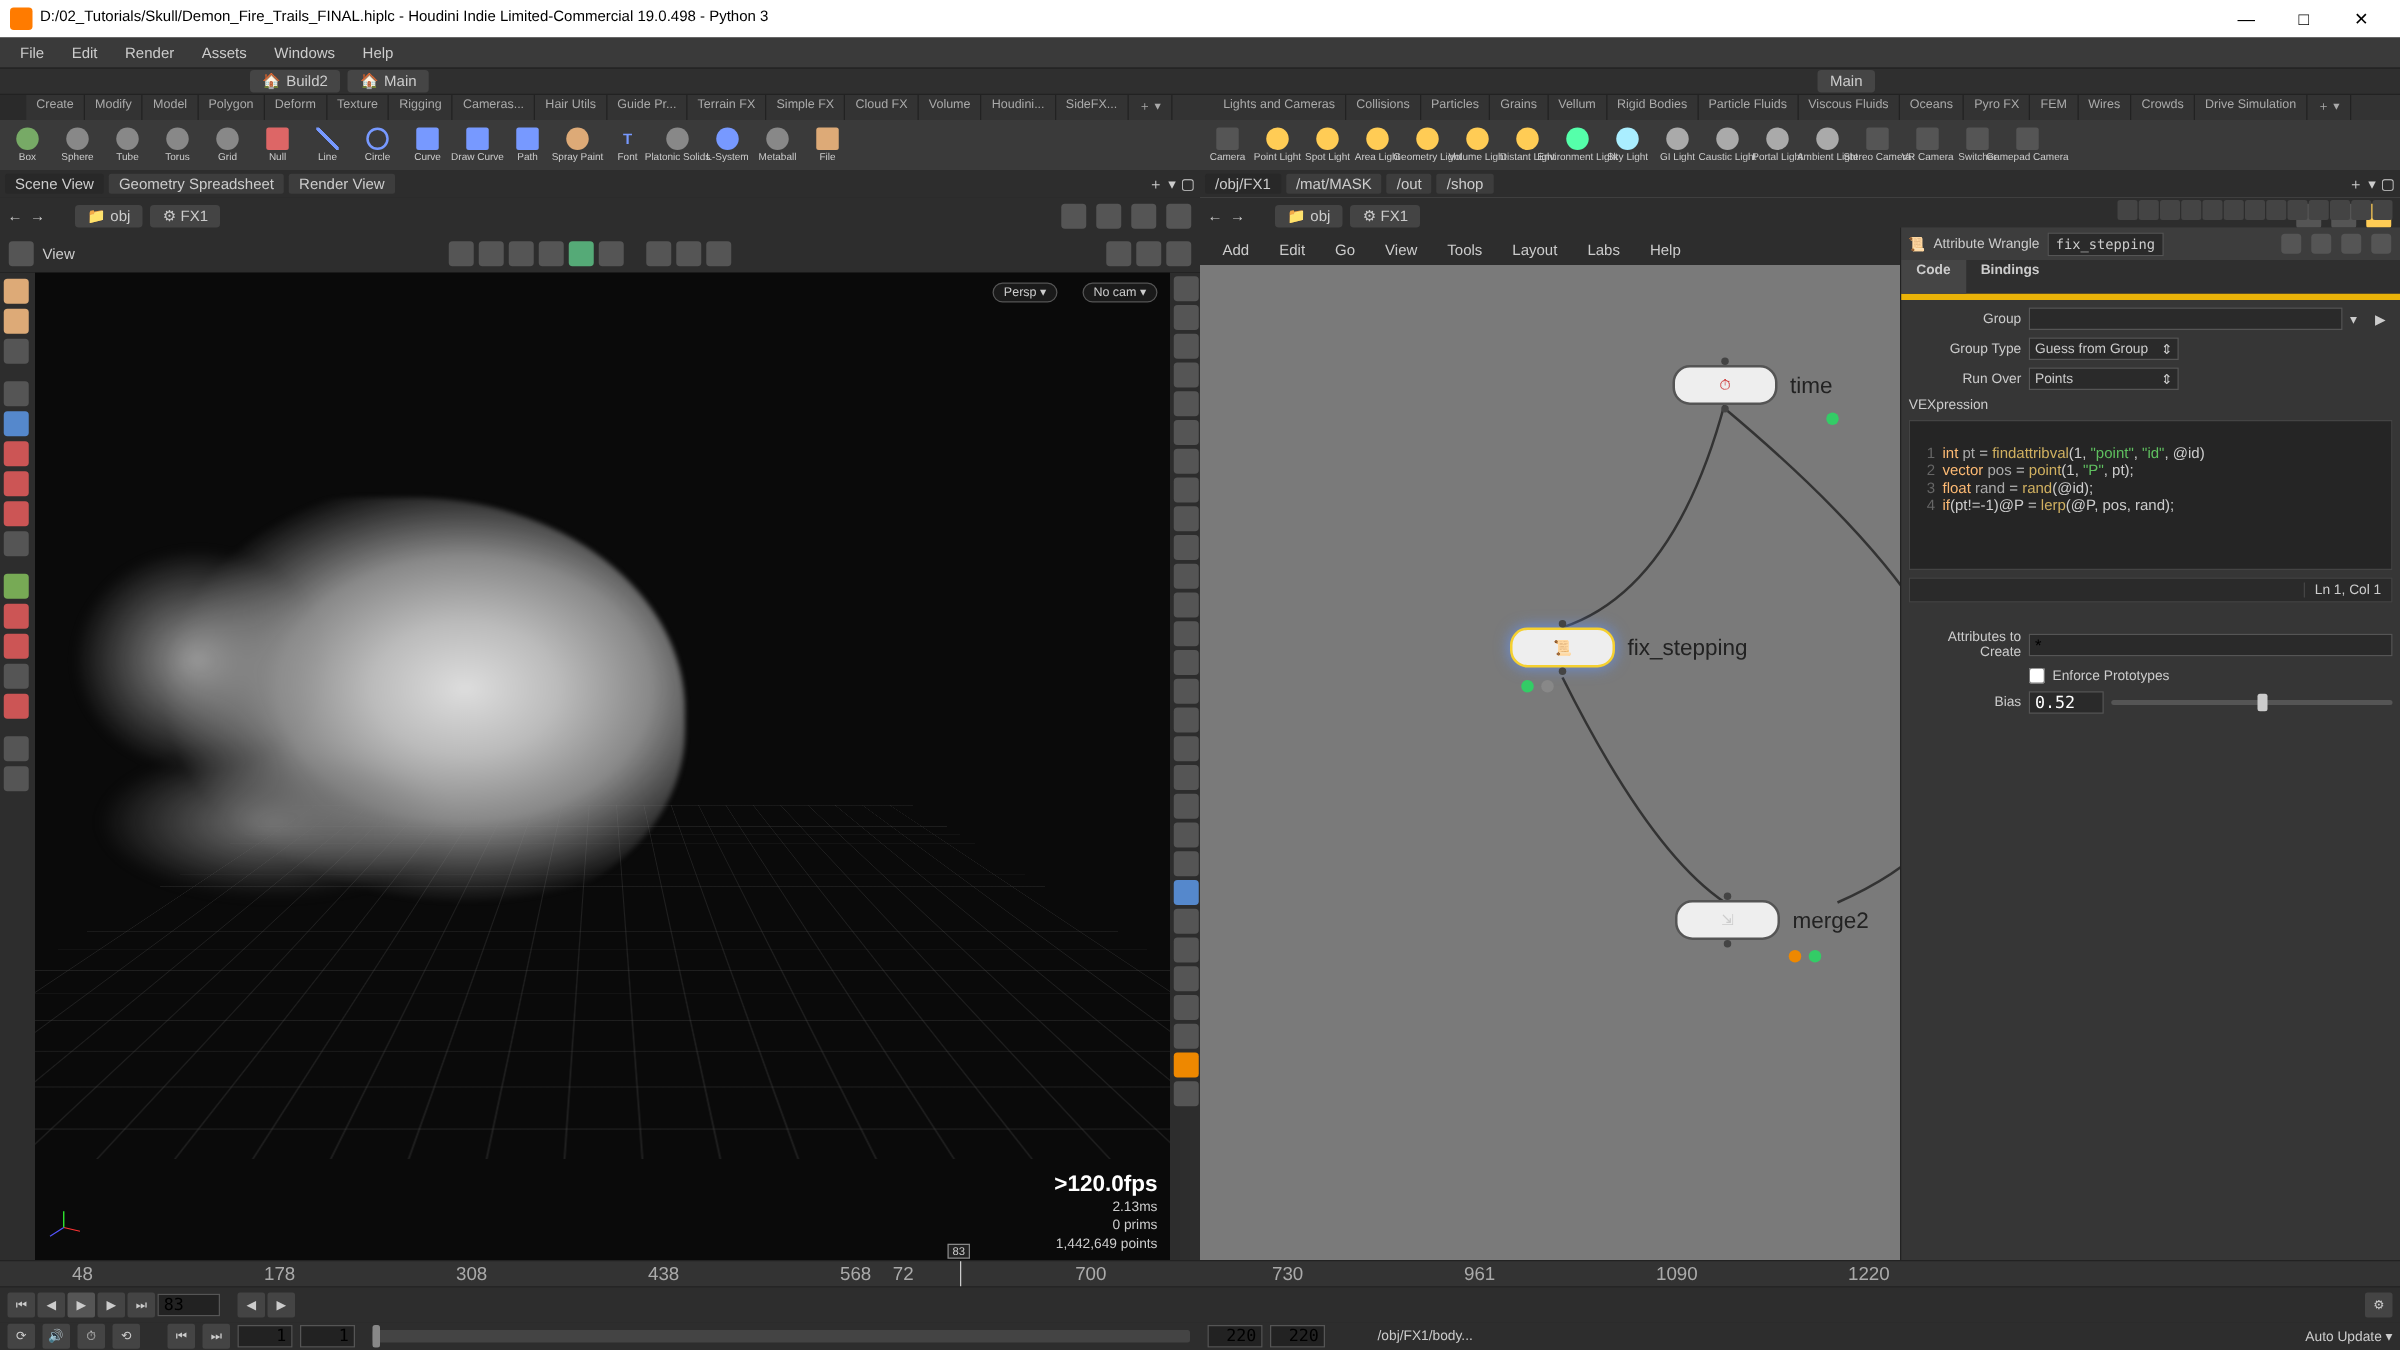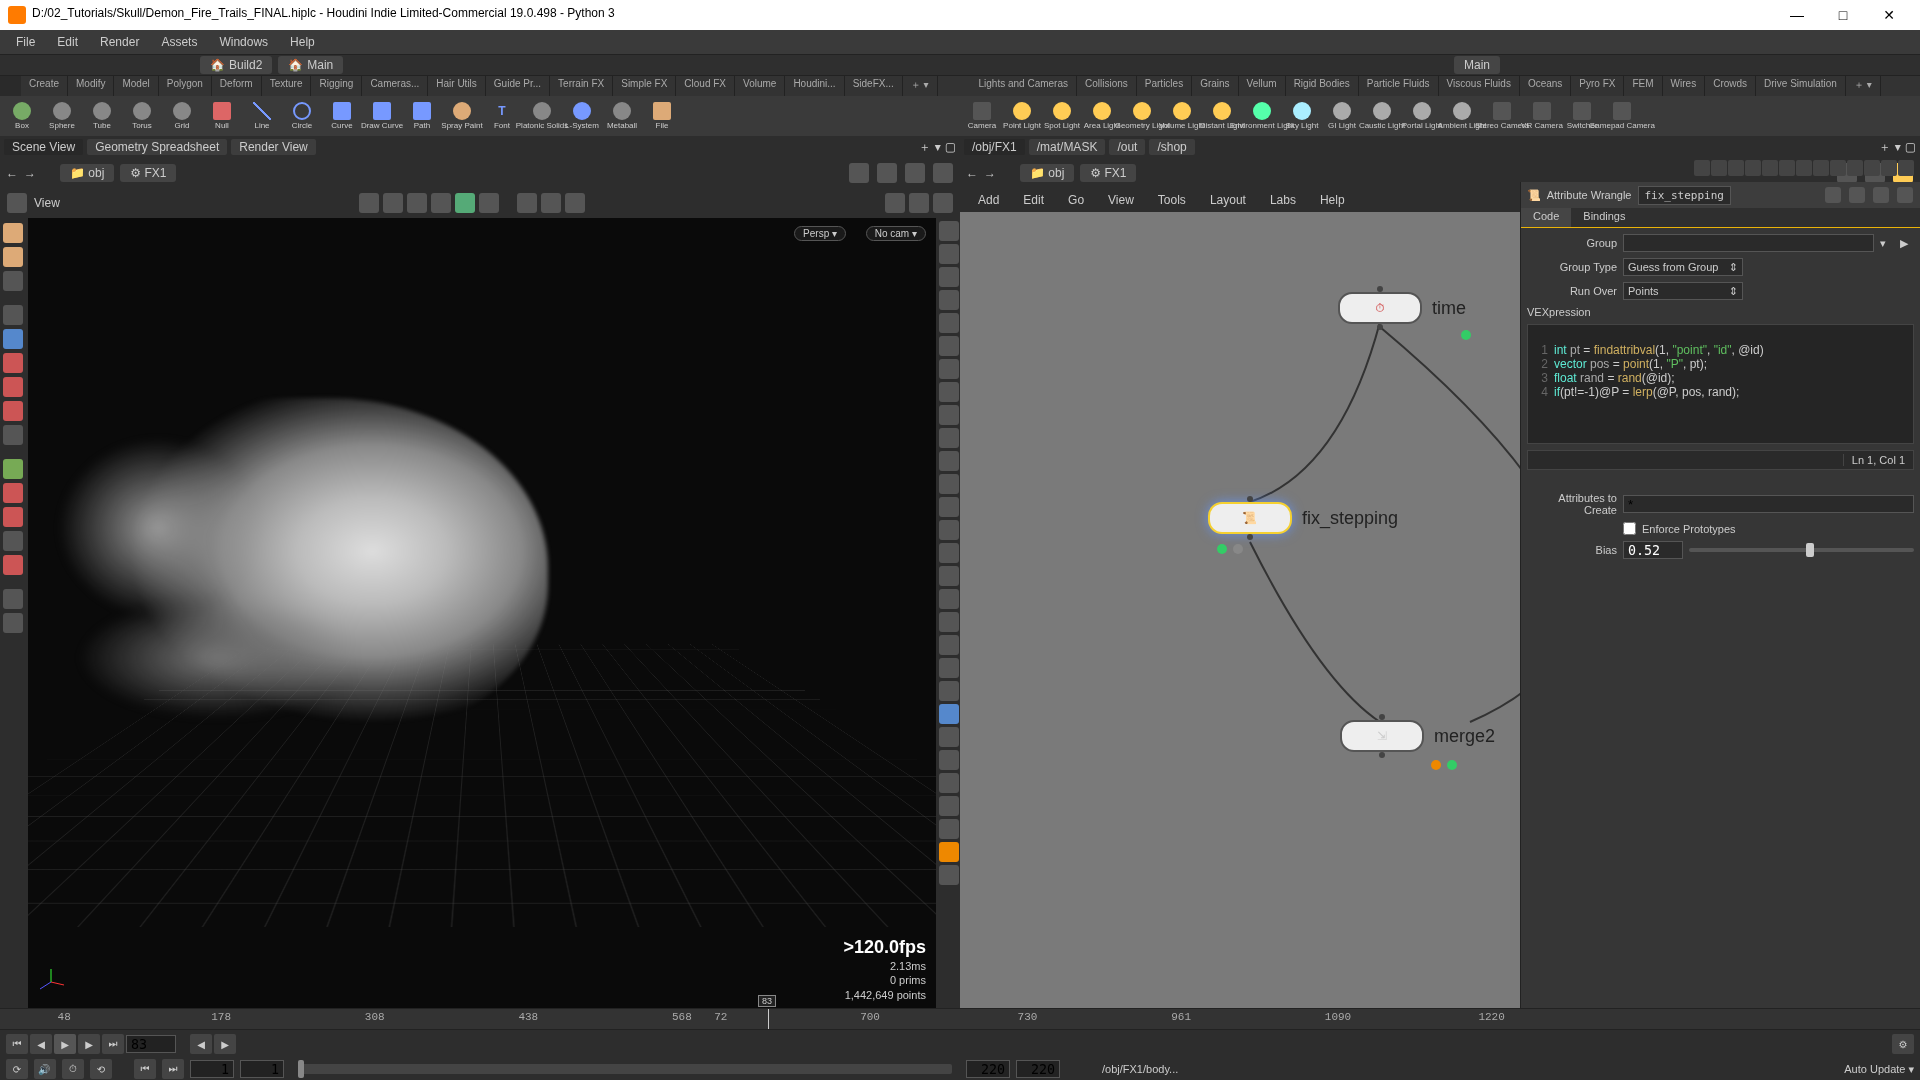--- a/index.html
+++ b/index.html
@@ -59,7 +59,7 @@
 .param-panel { position:absolute; top:24px; right:0; width:400px; bottom:0; background:#363636; border-left:1px solid #222; display:flex; flex-direction:column;}
 .param-header { height:26px; background:#3d3d3d; display:flex; align-items:center; gap:6px; padding:0 6px; font-size:11px;}
 .param-header .nodename { font-family:monospace; background:#2a2a2a; padding:2px 6px; border:1px solid #555;}
-.param-tabs { height:20px; display:flex; background:#2f2f2f; border-bottom:1px solid #eab308;}
+.param-tabs { height:32px; display:flex; background:#2f2f2f; border-bottom:5px solid #eab308;font-weight:bold;}
 .param-tabs .ptab { padding:2px 12px; font-size:11px; }
 .param-tabs .ptab.active { background:#454545;}
 .param-body { flex:1; padding:6px; font-size:11px; display:flex; flex-direction:column; gap:6px;}

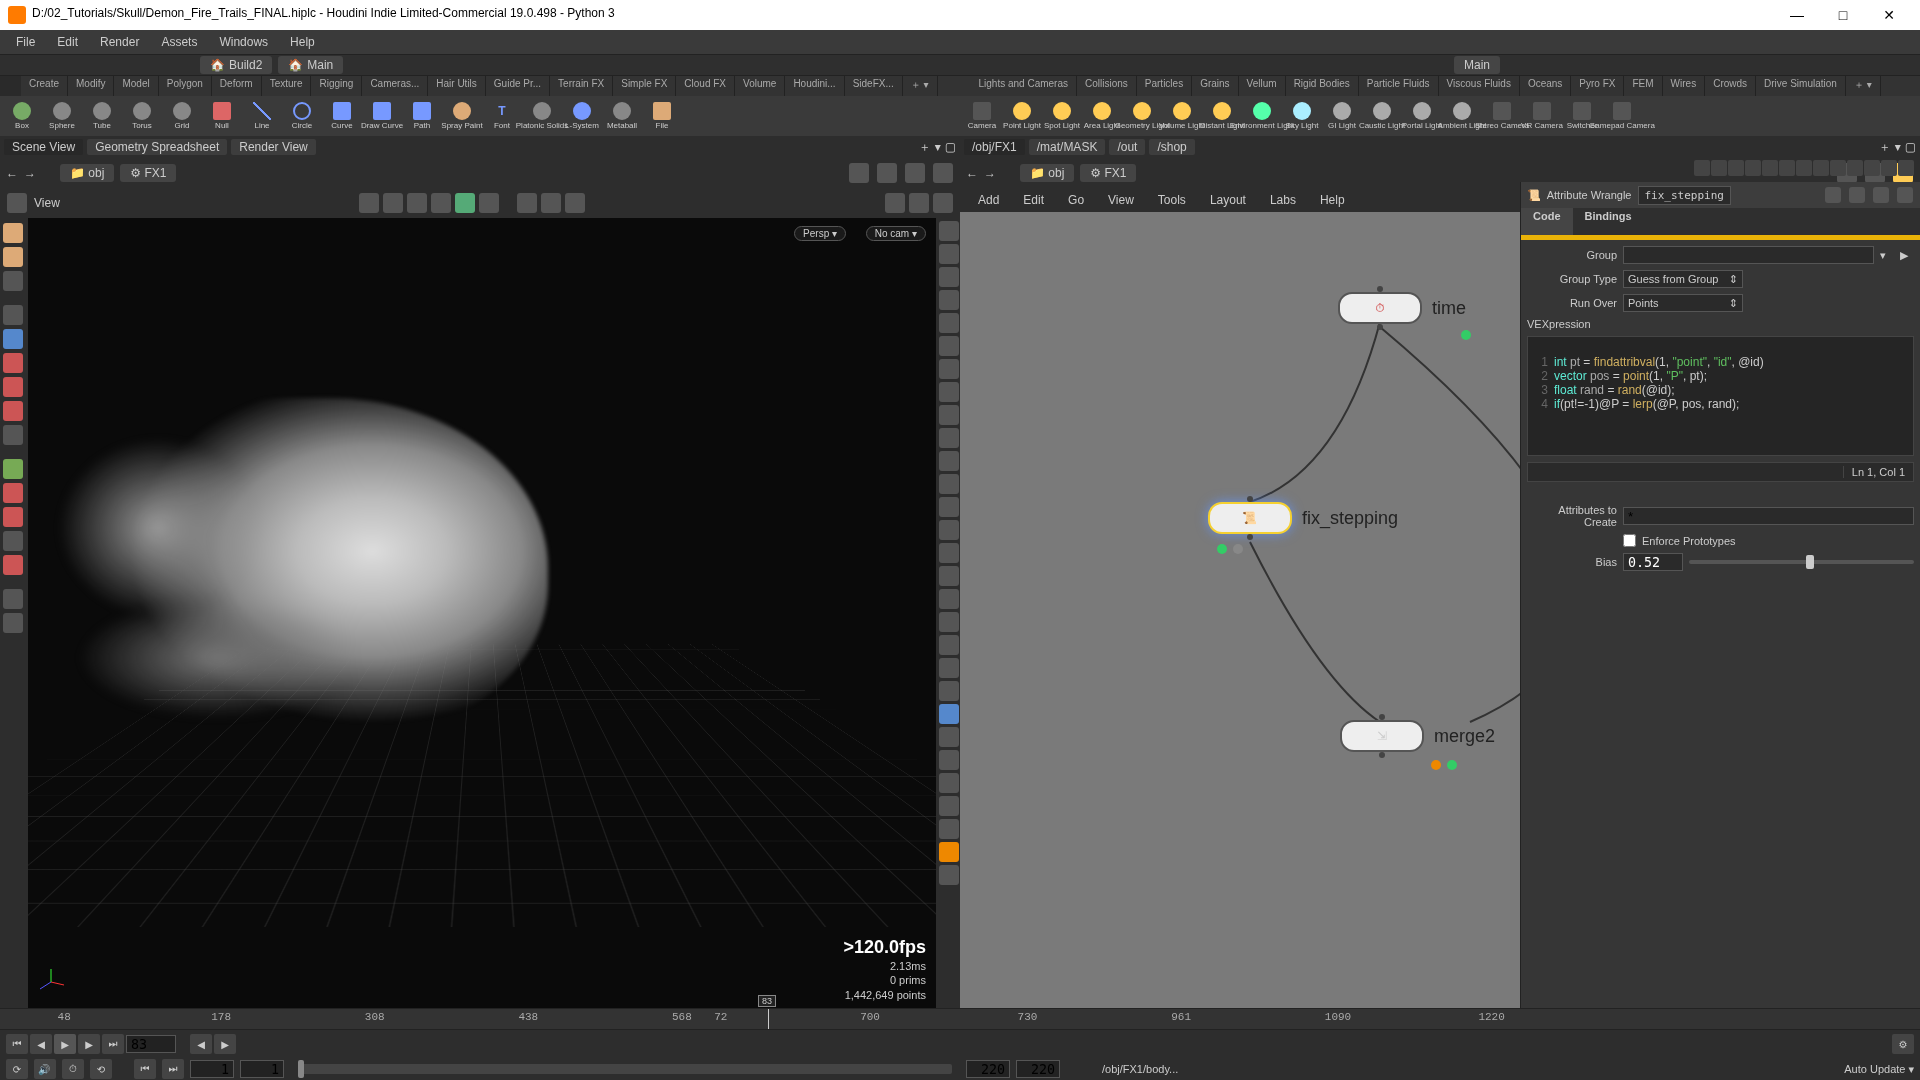--- a/index.html
+++ b/index.html
@@ -68,7 +68,7 @@
 .param-row .pfield { flex:1; background:#2a2a2a; border:1px solid #555; height:18px; padding:0 4px;}
 .vex { background:#252525; border:1px solid #444; height:120px; font-family:Consolas,monospace; font-size:12px; padding:4px; white-space:pre; overflow:hidden; position:relative;}
 .vex .ln { color:#666; display:inline-block; width:16px; text-align:right; margin-right:6px;}
-.kw { color:#5eead4;} .fn { color:#d0b060;} .str{color:#5fbf5f;} .var{color:#aaa;}
+.kw { color:#fdba74;} .fn { color:#d0b060;} .str{color:#5fbf5f;} .var{color:#aaa;}
 .vex-status { display:flex; background:#2a2a2a; border:1px solid #444; height:20px; align-items:center;}
 .vex-status .left { flex:1;} .vex-status .right{ padding:0 8px; border-left:1px solid #444;}
 .slider-row { display:flex; align-items:center; gap:6px;}

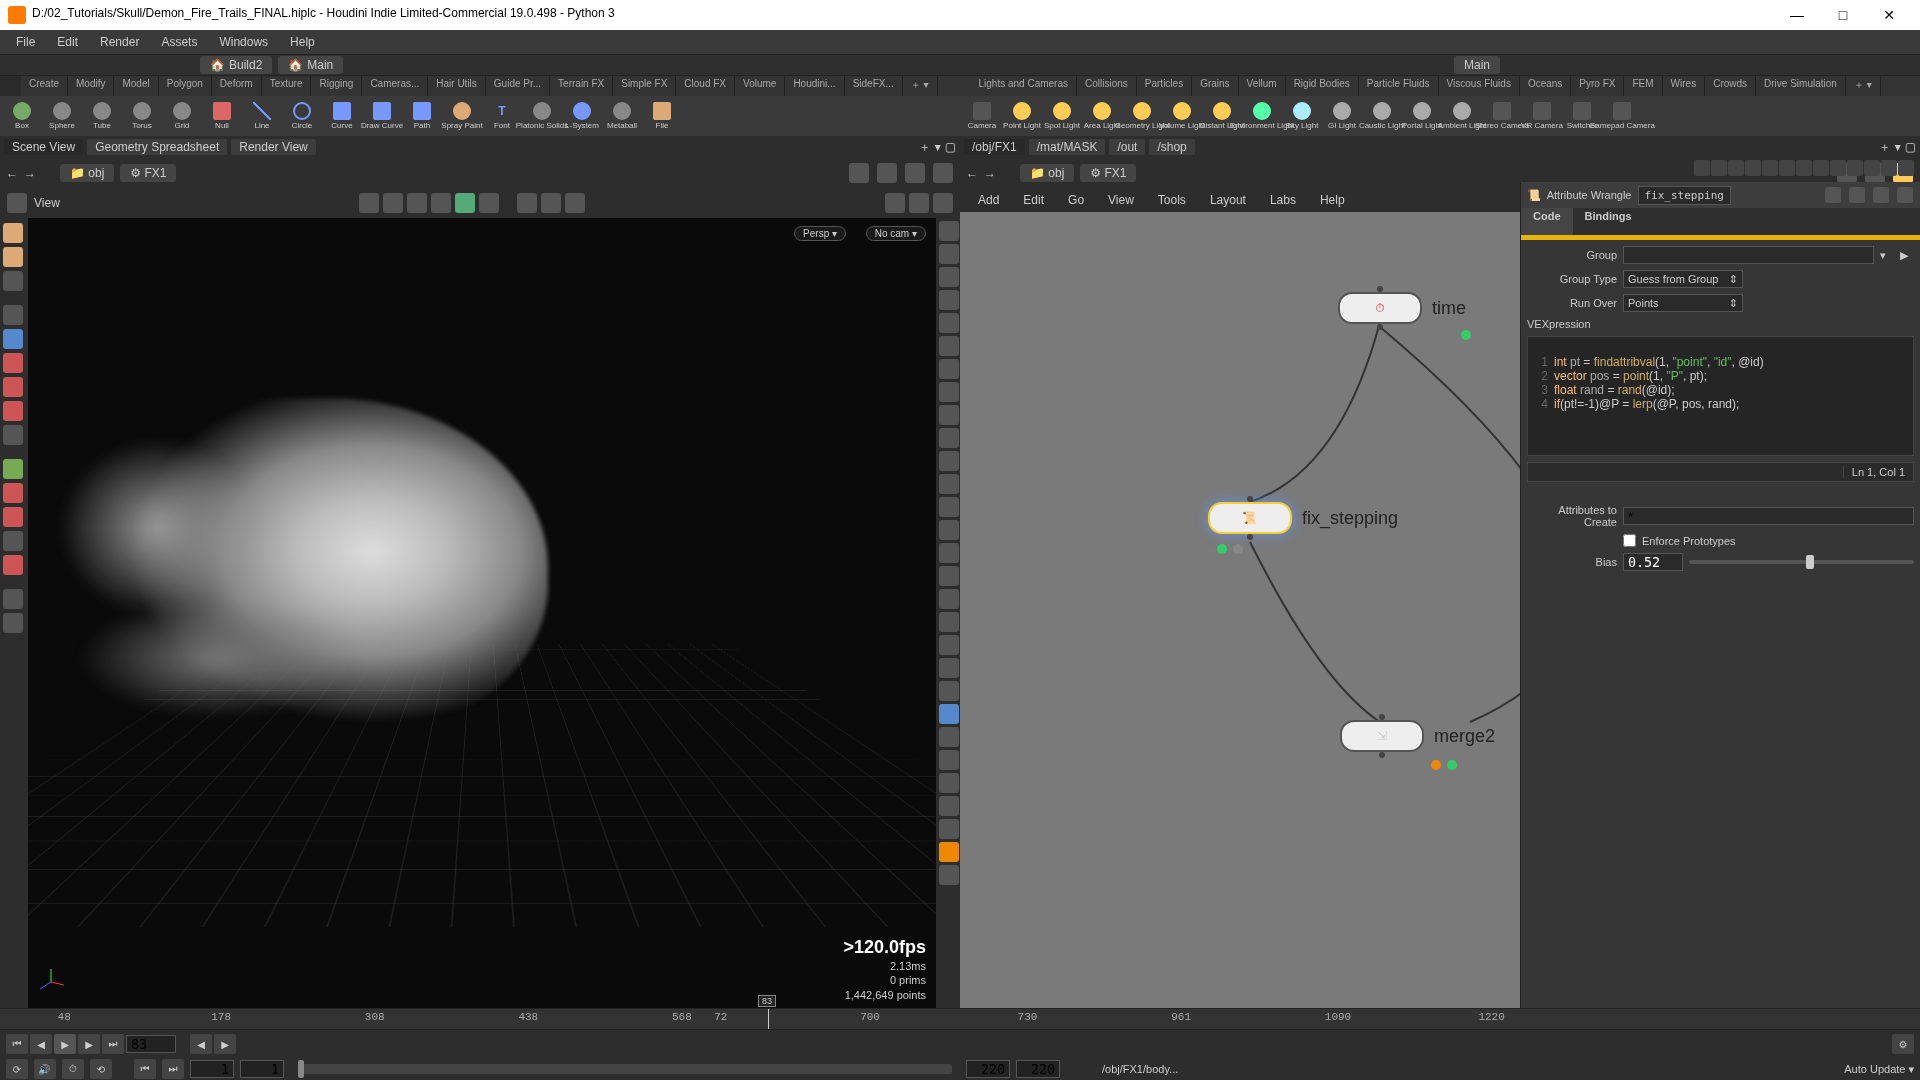--- a/index.html
+++ b/index.html
@@ -76,7 +76,7 @@
 .slider-row .thumb { position:absolute; top:-5px; width:8px; height:14px; background:#ccc; border-radius:2px;}
 .timeline { height:50px; background:#2d2d2d; display:flex; flex-direction:column;}
 .timeline .ruler { height:22px; position:relative; background:#333; border-top:1px solid #222; border-bottom:1px solid #222;}
-.timeline .ruler .tick { position:absolute; top:2px; font-size:11px; color:#aaa;font-family:Liberation Mono, monospace;}
+.timeline .ruler .tick { position:absolute; top:2px; font-size:15px; color:#aaa;}
 .timeline .transport { height:28px; display:flex; align-items:center; gap:2px; padding:0 6px;}
 .tbtn { width:22px; height:20px; background:#444; display:flex; align-items:center; justify-content:center; border-radius:2px; font-size:10px;}
 .frame-box { width:50px; height:18px; background:#222; border:1px solid #555; padding:0 4px; font-family:monospace;}

